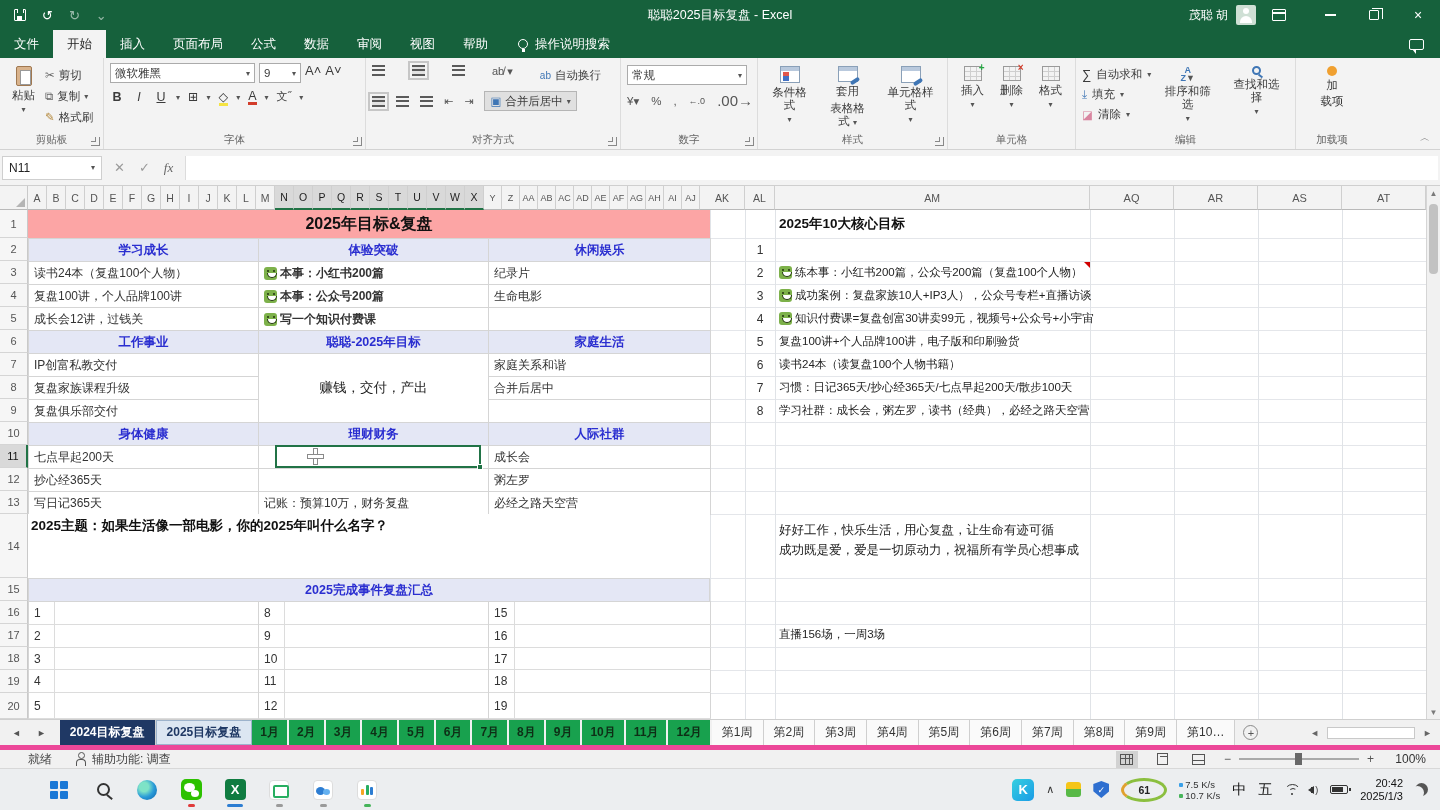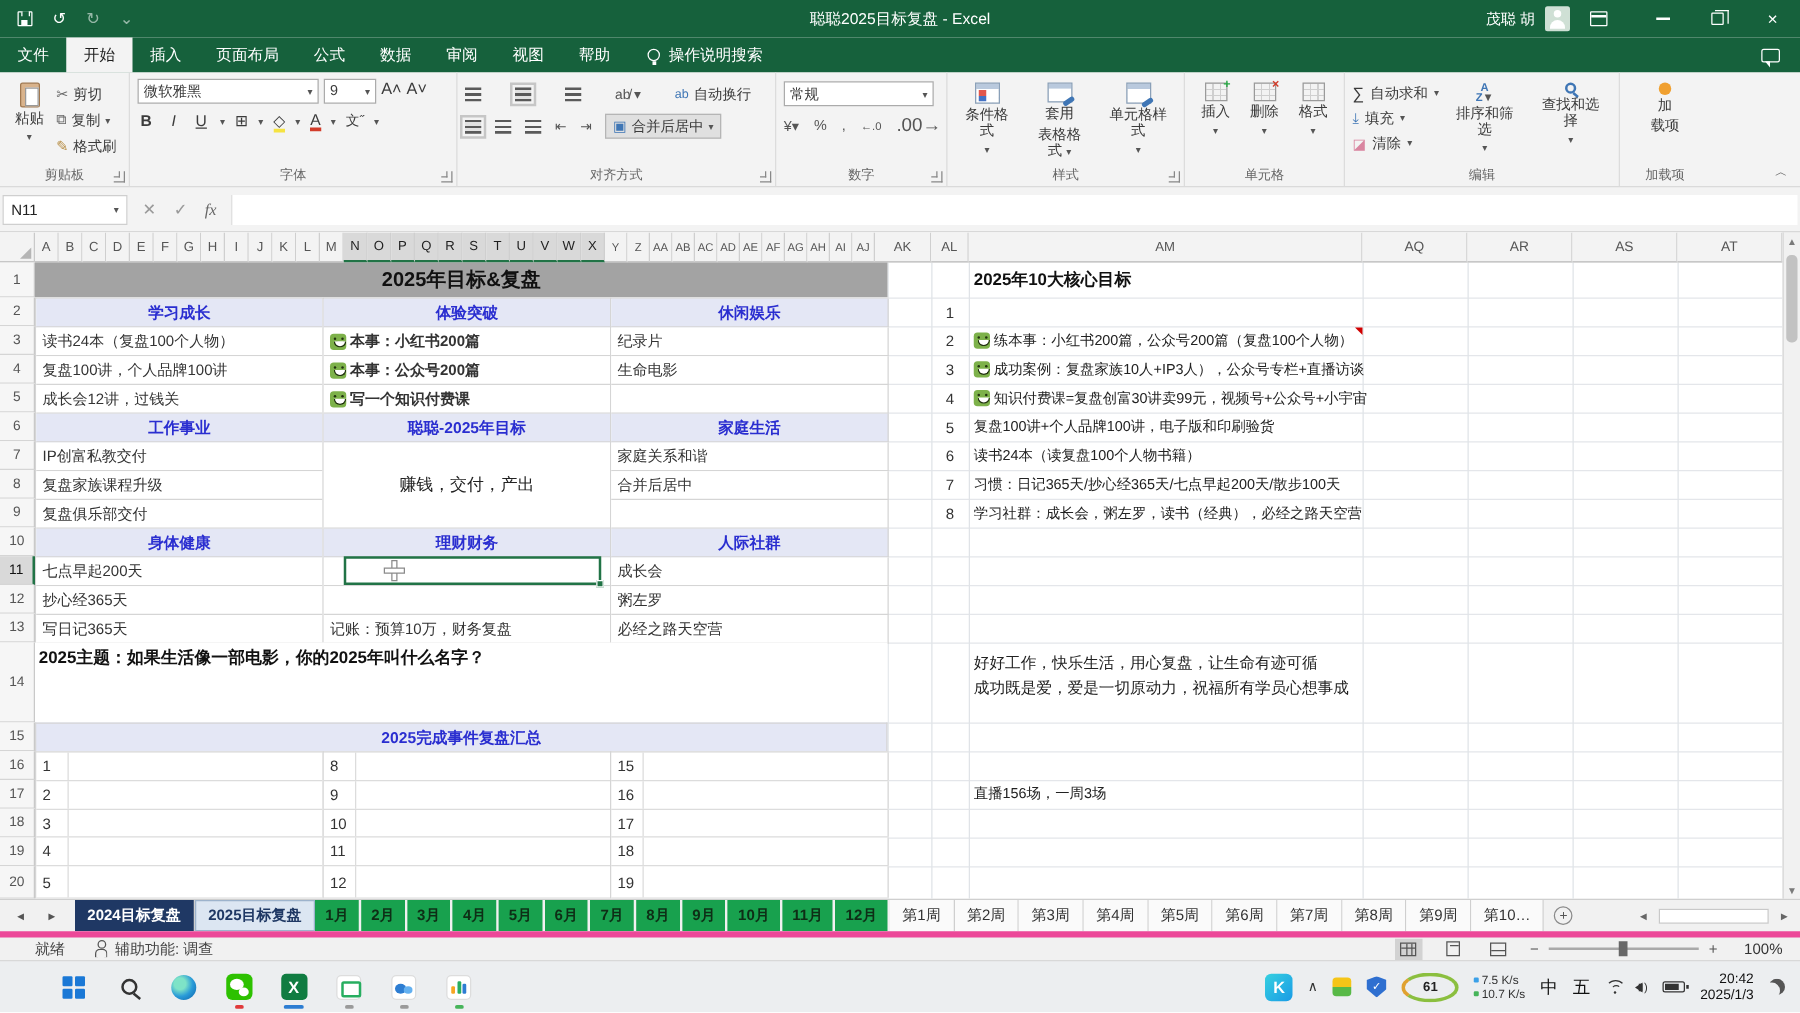--- a/index.html
+++ b/index.html
@@ -362,7 +362,7 @@
 
     <div class="rgroup" style="width:255px">
       <div class="fontcol" style="width:100%;gap:6px;padding-top:2px">
-        <div style="display:flex;align-items:center;gap:27px">
+        <div style="display:flex;gap:27px">
           <span class="alicon"></span>
           <span class="alicon sel"></span>
           <span class="alicon"></span>

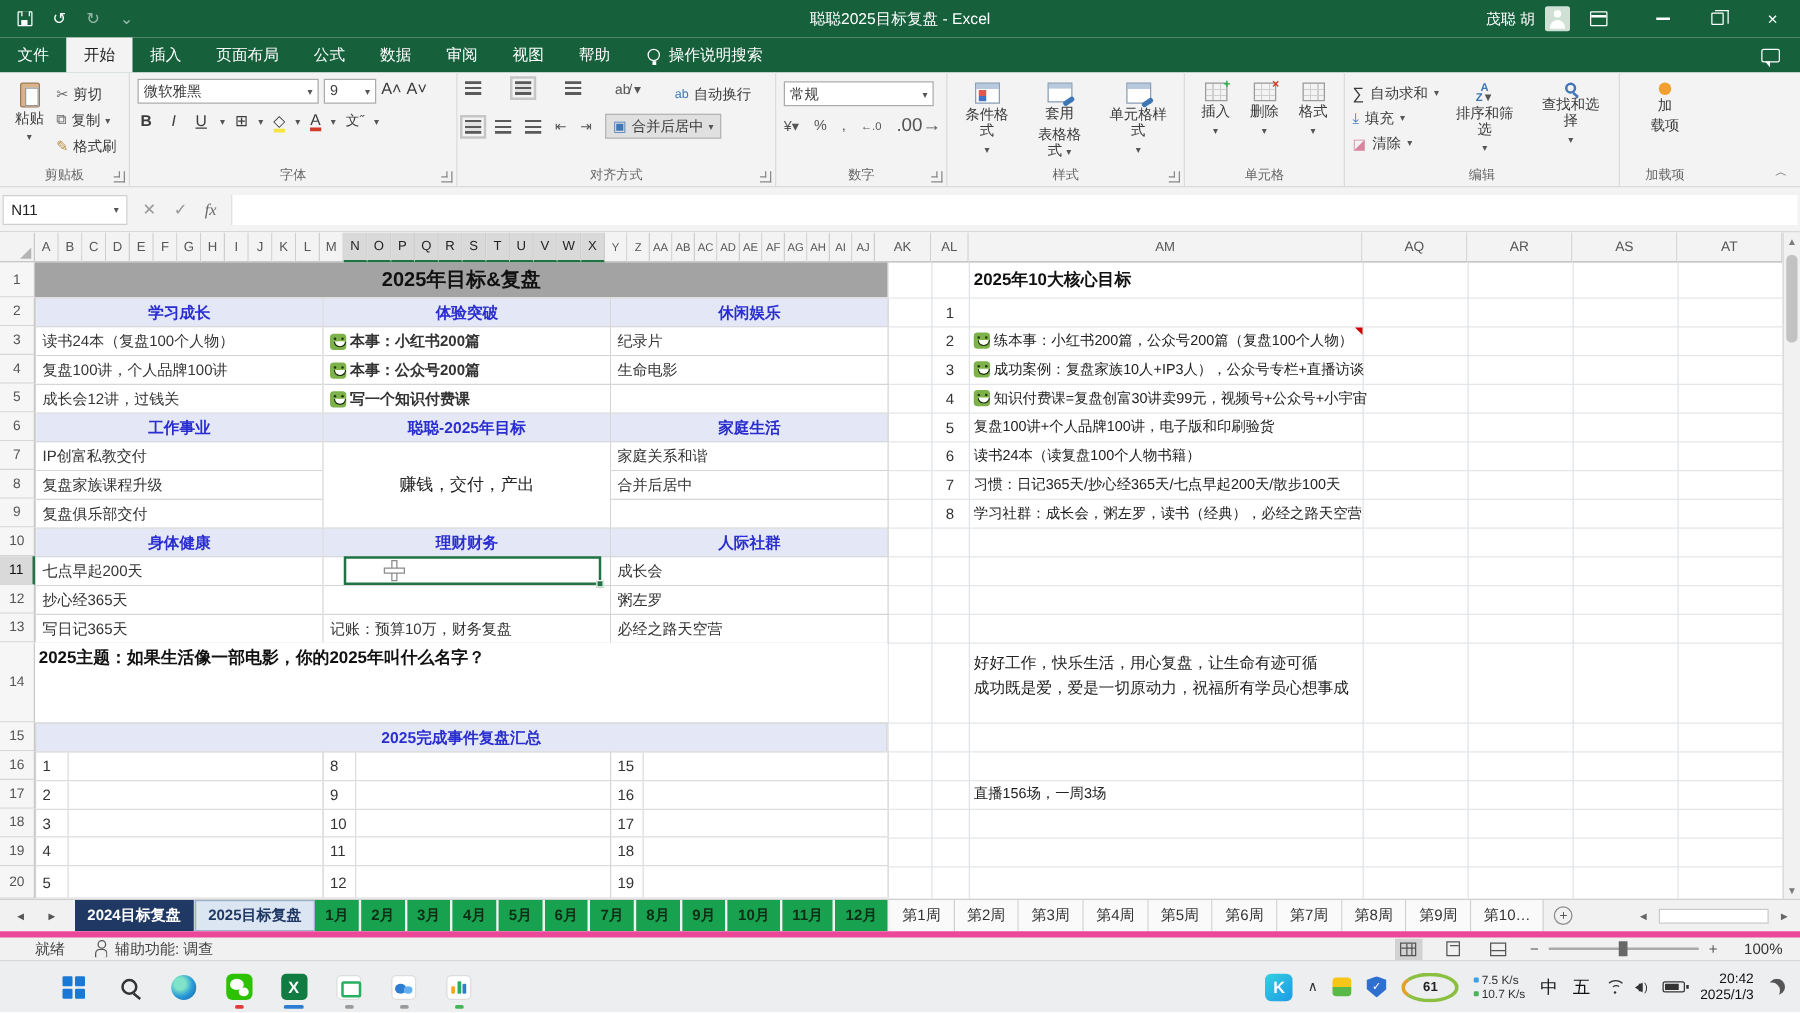--- a/index.html
+++ b/index.html
@@ -102,7 +102,7 @@
   .rowcol .rh:nth-child(20) { height:26px; }
   .rowcol .rh:nth-child(11) { background:#d9d9d9; color:#111; border-right:2px solid #217346; }
 
-  .title-cell { position:absolute; left:28px; top:24px; width:682px; height:28px; display:flex; align-items:center; justify-content:center; font-size:16px; font-weight:bold; color:#111; z-index:1; background:#a3a3a3; }
+  .title-cell { position:absolute; left:28px; top:24px; width:682px; height:28px; display:flex; align-items:center; justify-content:center; font-size:16px; font-weight:bold; color:#111; z-index:1; background:#fca5a5; }
 
   .block { position:absolute; top:52px; display:flex; flex-direction:column; border-top:1px solid #d5d5d5; border-left:1px solid #d5d5d5; z-index:1; background:#fff; }
   #blockL { left:28px; width:231px; }

